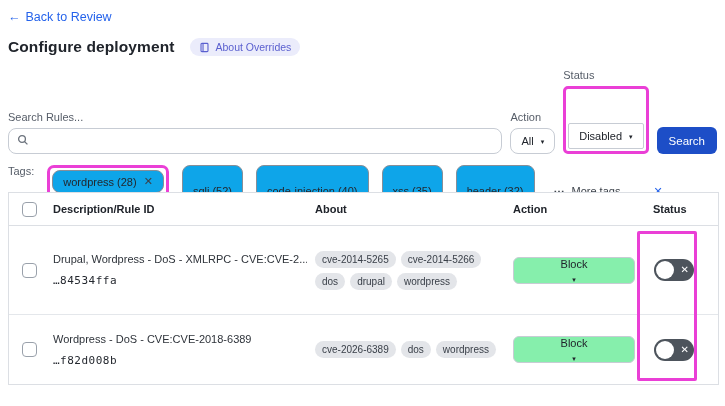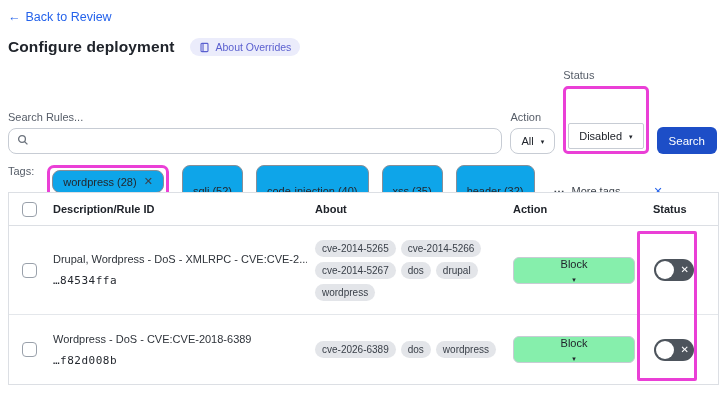--- a/index.html
+++ b/index.html
@@ -230,7 +230,6 @@
         <div class="pills">
           <span class="pill">cve-2014-5265</span>
           <span class="pill">cve-2014-5266</span>
-          <span class="pill">cve-2014-5267</span>
           <span class="pill">dos</span>
           <span class="pill">drupal</span>
           <span class="pill">wordpress</span>

